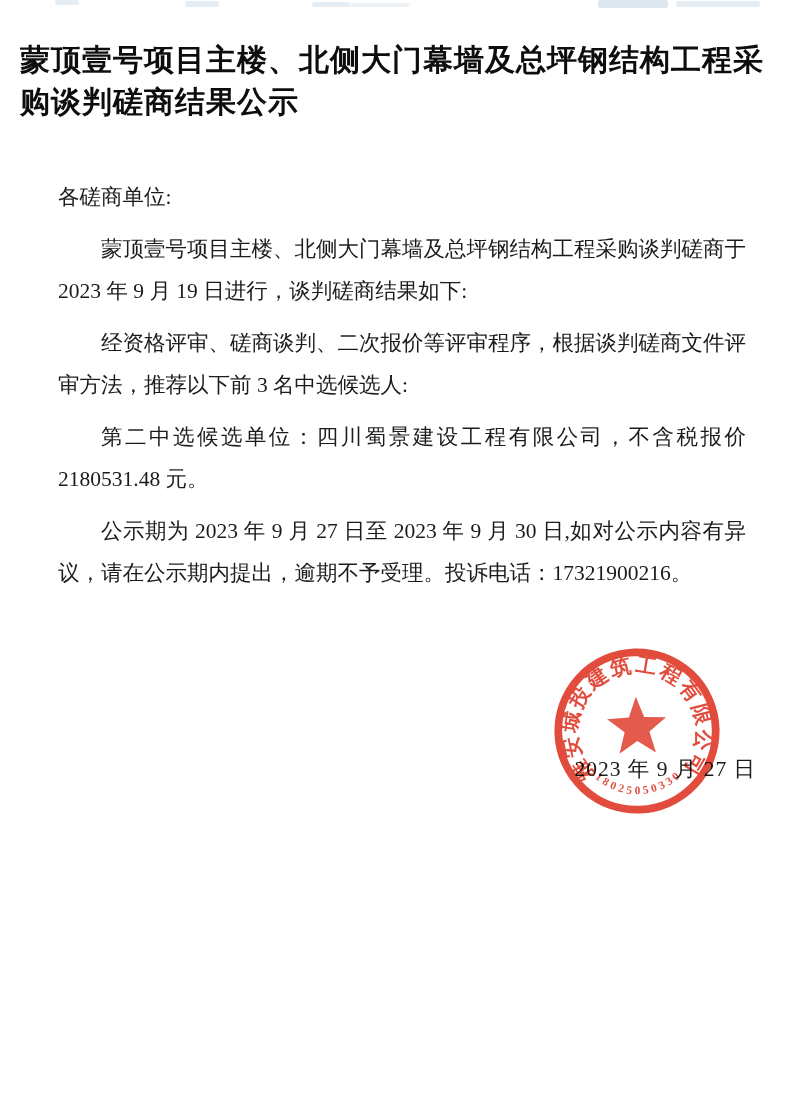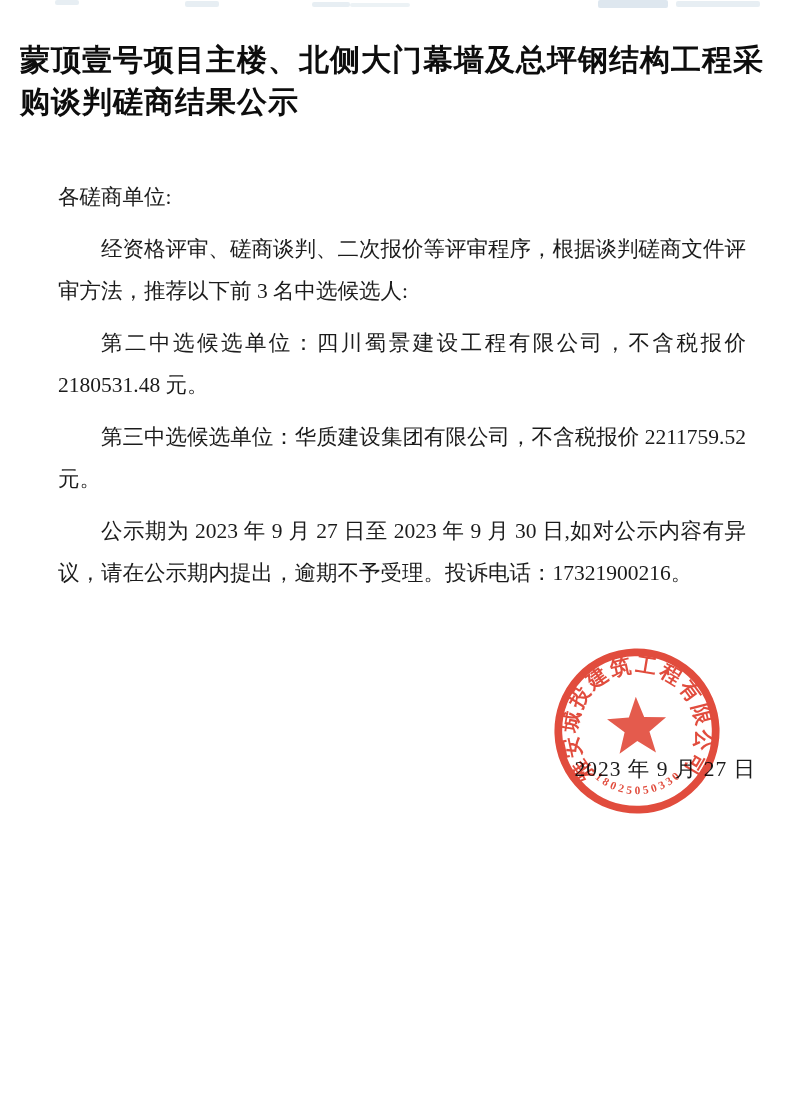--- a/index.html
+++ b/index.html
@@ -78,6 +78,7 @@
 
 <div class="content">
   <p>各磋商单位:</p>
+  <p class="indent">蒙顶壹号项目主楼、北侧大门幕墙及总坪钢结构工程采购谈判磋商于 2023 年 9 月 19 日进行，谈判磋商结果如下:</p>
   <p class="indent">经资格评审、磋商谈判、二次报价等评审程序，根据谈判磋商文件评审方法，推荐以下前 3 名中选候选人:</p>
   <p class="indent">第二中选候选单位：四川蜀景建设工程有限公司，不含税报价 2180531.48 元。</p>
   <p class="indent">第三中选候选单位：华质建设集团有限公司，不含税报价 2211759.52 元。</p>

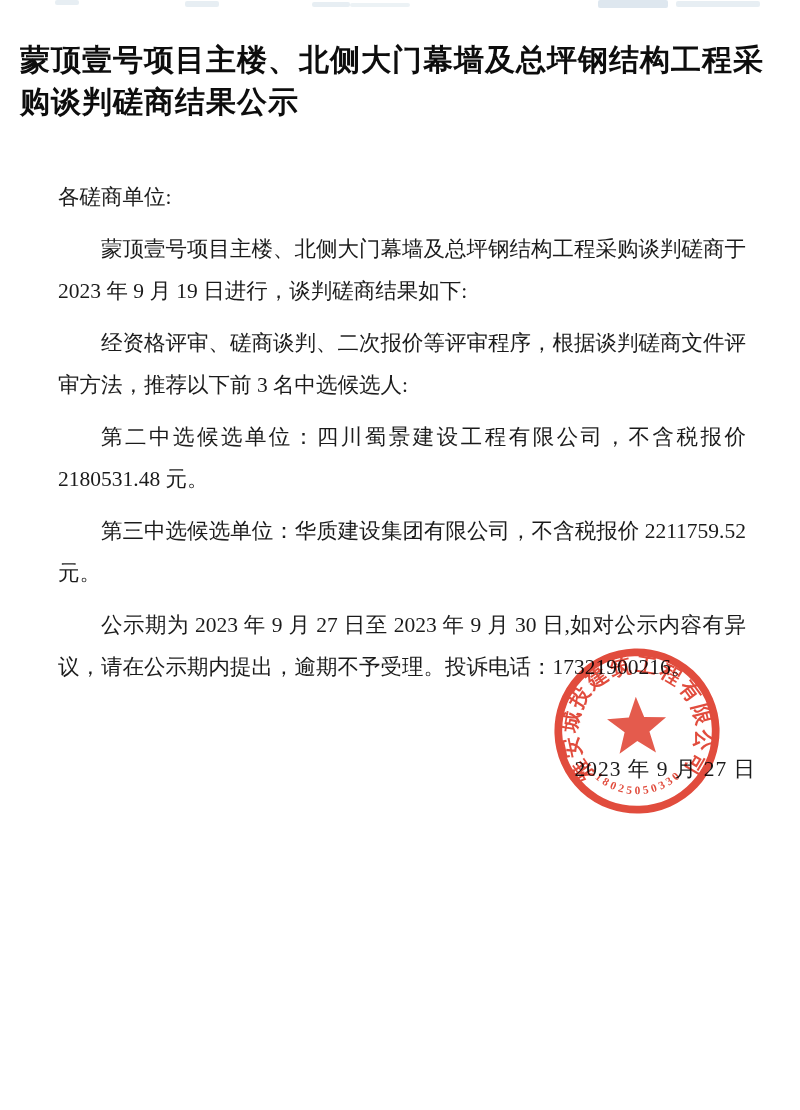--- a/index.html
+++ b/index.html
@@ -81,7 +81,6 @@
   <p class="indent">蒙顶壹号项目主楼、北侧大门幕墙及总坪钢结构工程采购谈判磋商于 2023 年 9 月 19 日进行，谈判磋商结果如下:</p>
   <p class="indent">经资格评审、磋商谈判、二次报价等评审程序，根据谈判磋商文件评审方法，推荐以下前 3 名中选候选人:</p>
   <p class="indent">第二中选候选单位：四川蜀景建设工程有限公司，不含税报价 2180531.48 元。</p>
-  <p class="indent">第三中选候选单位：华质建设集团有限公司，不含税报价 2211759.52 元。</p>
   <p class="indent">公示期为 2023 年 9 月 27 日至 2023 年 9 月 30 日,如对公示内容有异议，请在公示期内提出，逾期不予受理。投诉电话：17321900216。</p>
 </div>
 

